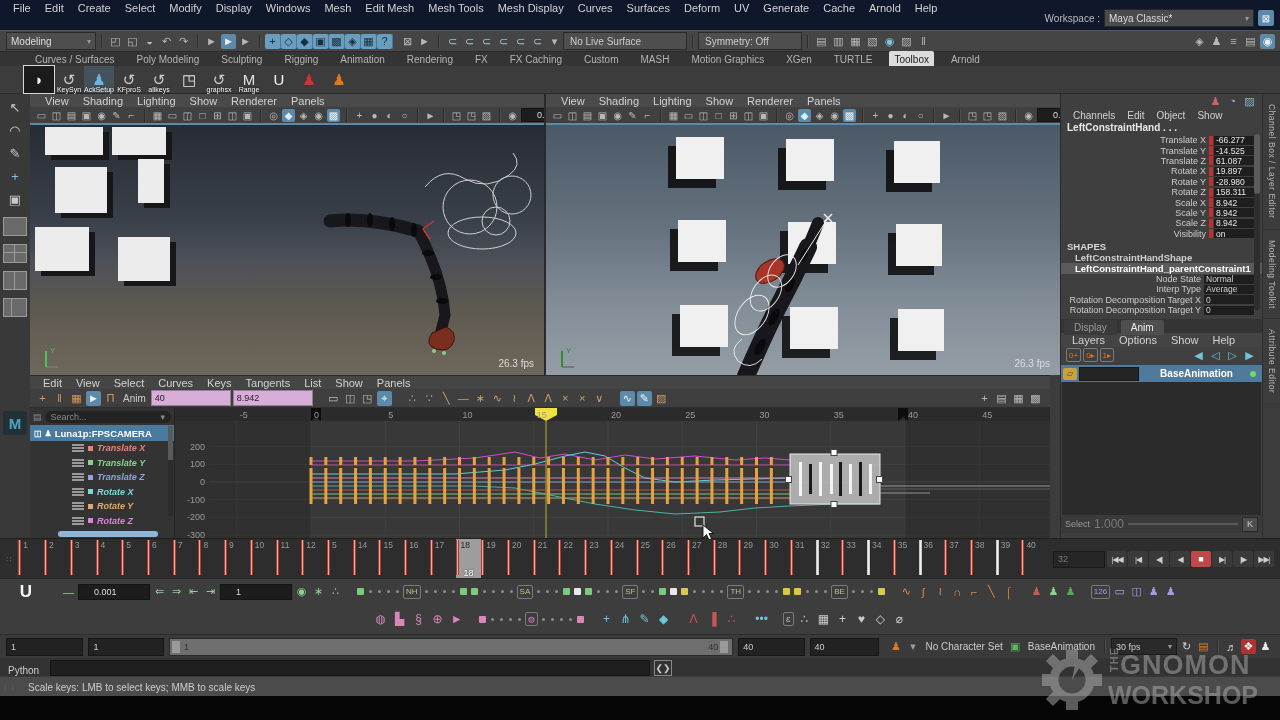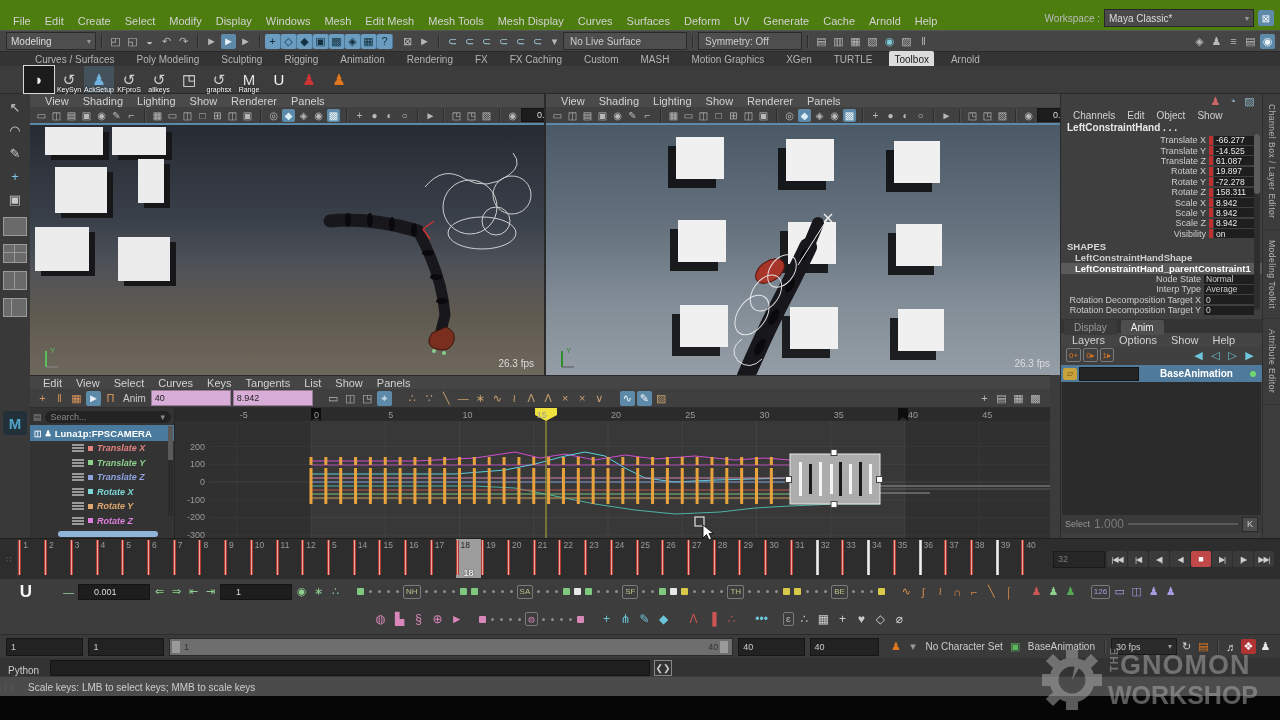--- a/index.html
+++ b/index.html
@@ -26,7 +26,7 @@
   .it[data-k="tab"]{font-size:10px;color:#b4b4b4;margin:0 6px;padding:1px 5px;border-radius:2px 2px 0 0}
   .it[data-k="tab"].on{background:#dcdcdc;color:#1a1a1a}
   
-  #menubar{left:0;top:0;width:1280px;height:30px;background:#4d7c0f;display:flex;align-items:flex-end;padding:0 0 2px 6px;box-sizing:border-box}
+  #menubar{left:0;top:0;width:1280px;height:30px;background:#0f172a;display:flex;align-items:flex-start;padding:0 0 2px 6px;box-sizing:border-box}
   #workspace{position:absolute;right:6px;top:9px;display:flex;align-items:center;gap:4px}
   #workspace .wval{background:#4a4a4a;border:1px solid #272727;width:140px;height:16px;display:flex;align-items:center;justify-content:space-between;padding:0 4px;font-size:10px;color:#ddd}
   #workspace .wlock{width:16px;height:16px;background:#5d8aa8;border-radius:2px;display:flex;align-items:center;justify-content:center;color:#fff;font-size:10px}

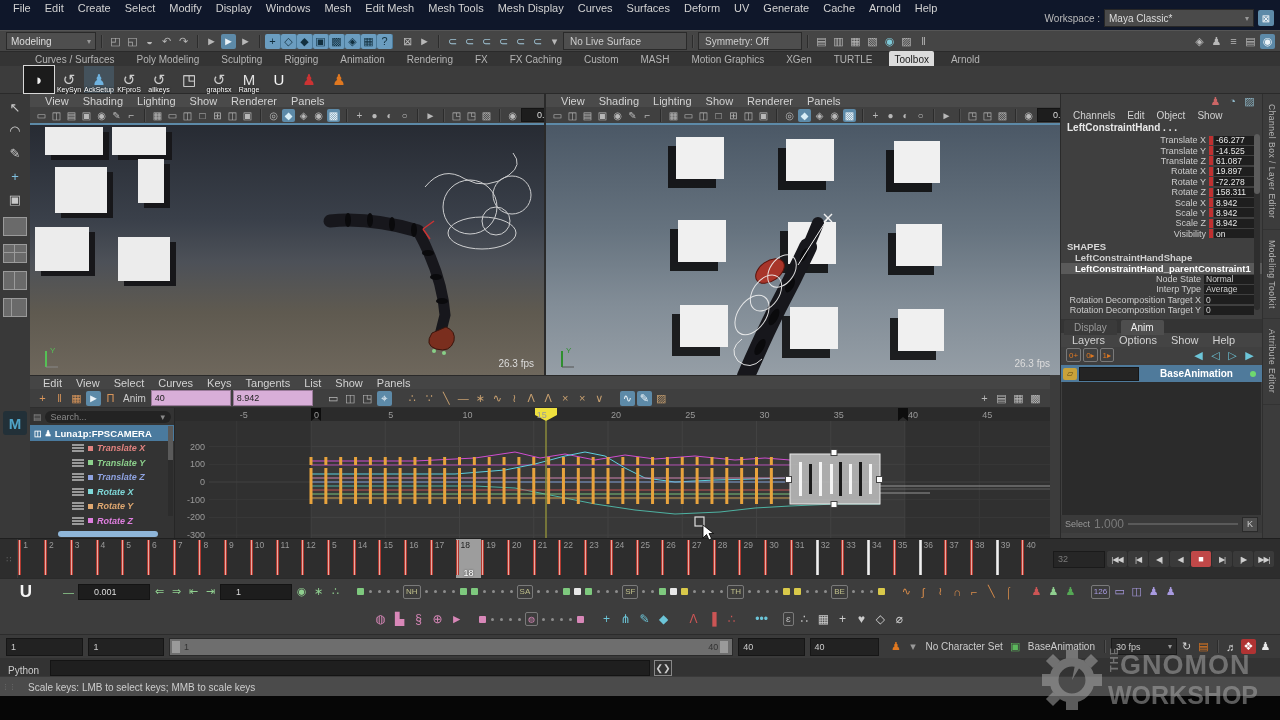--- a/index.html
+++ b/index.html
@@ -588,7 +588,7 @@
       <div class="cb-row">
         <span class="cb-lab">Rotate Y</span>
         <span class="cb-red"></span>
-        <span class="cb-val">-72.278</span>
+        <span class="cb-val">-28.980</span>
       </div>
 
       <div class="cb-row">

